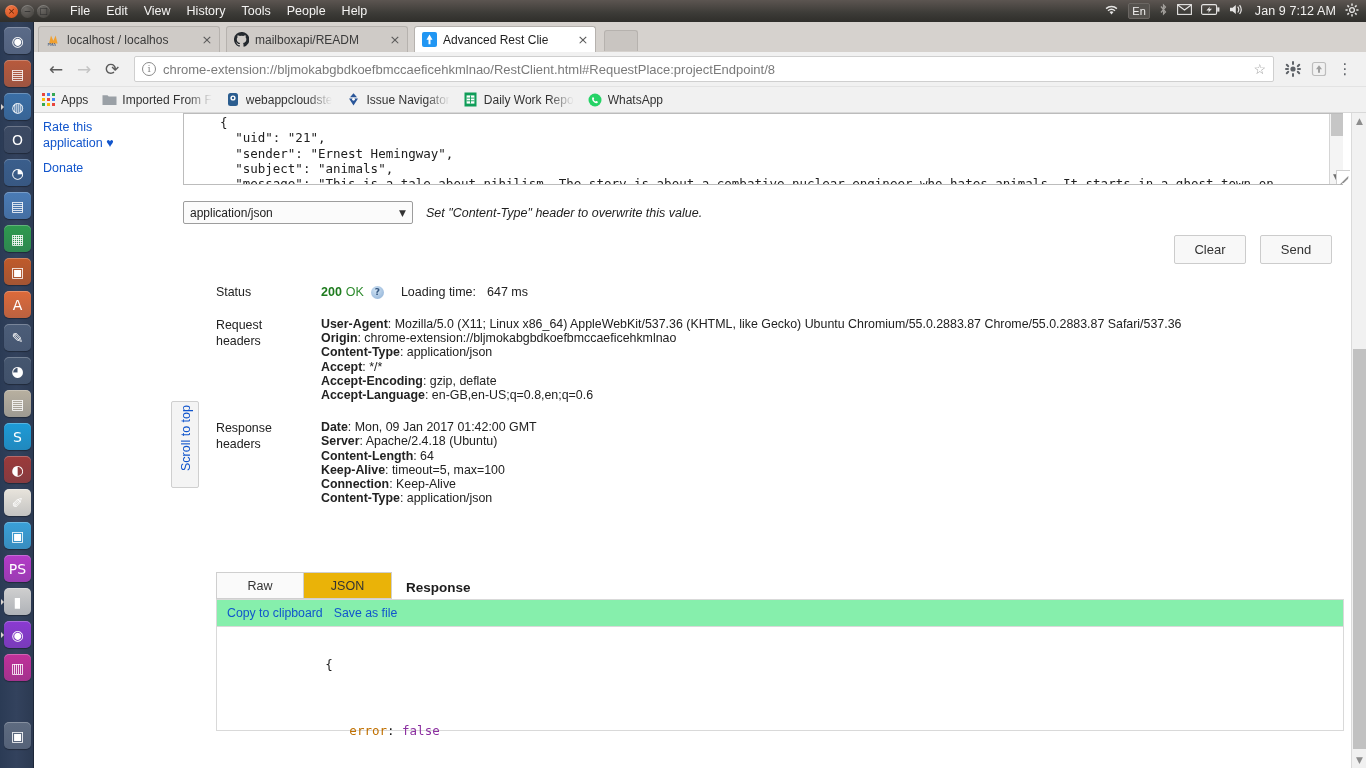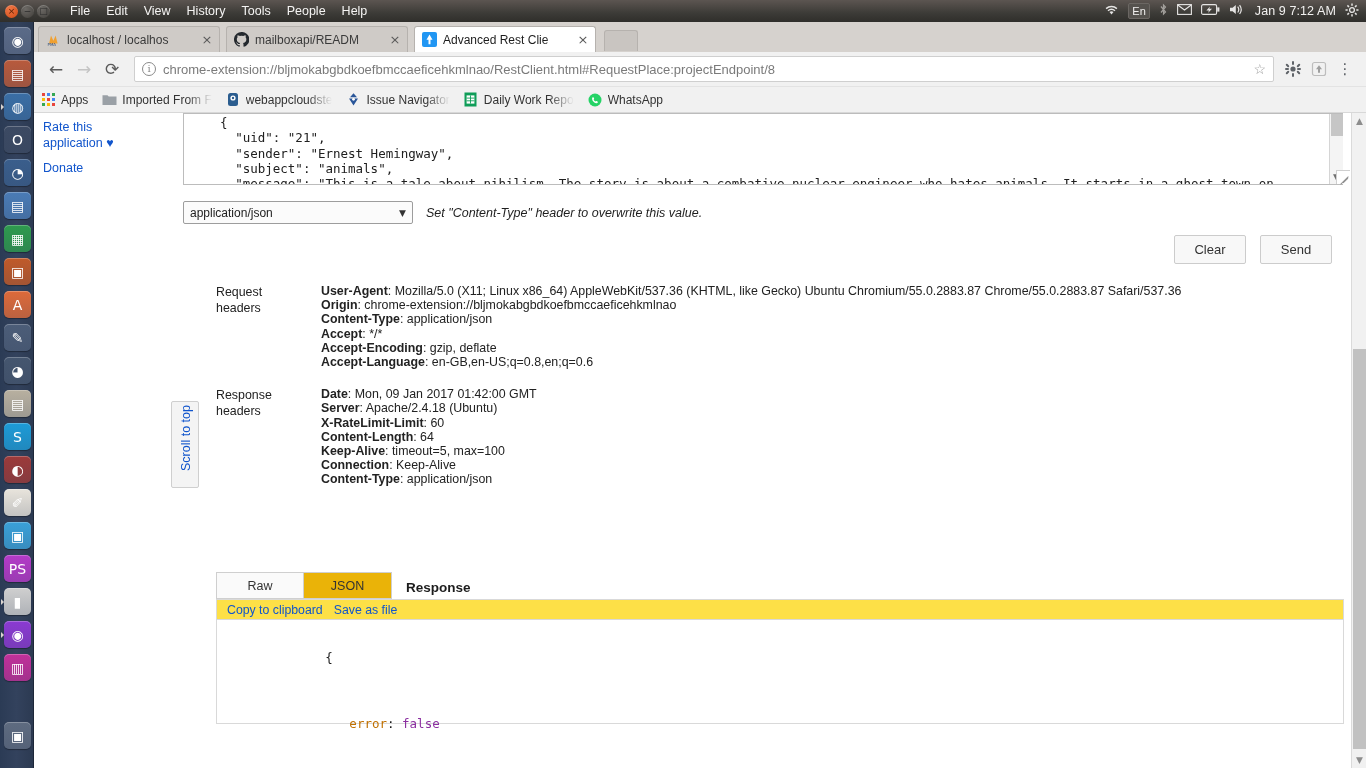--- a/index.html
+++ b/index.html
@@ -538,6 +538,16 @@
 
         <div class="info-block">
 
+          <div class="row" style="margin-bottom:17px;">
+            <div class="lbl">Status</div>
+            <div class="val status-line">
+              <span class="code">200</span>
+              <span class="code-txt">OK</span>
+              <span class="qmark">?</span>
+              <span class="ltime">Loading time:</span>
+              <span class="ltime"><b>647 ms</b></span>
+            </div>
+          </div>
 
           <div class="row" style="margin-bottom:18px;">
             <div class="lbl">

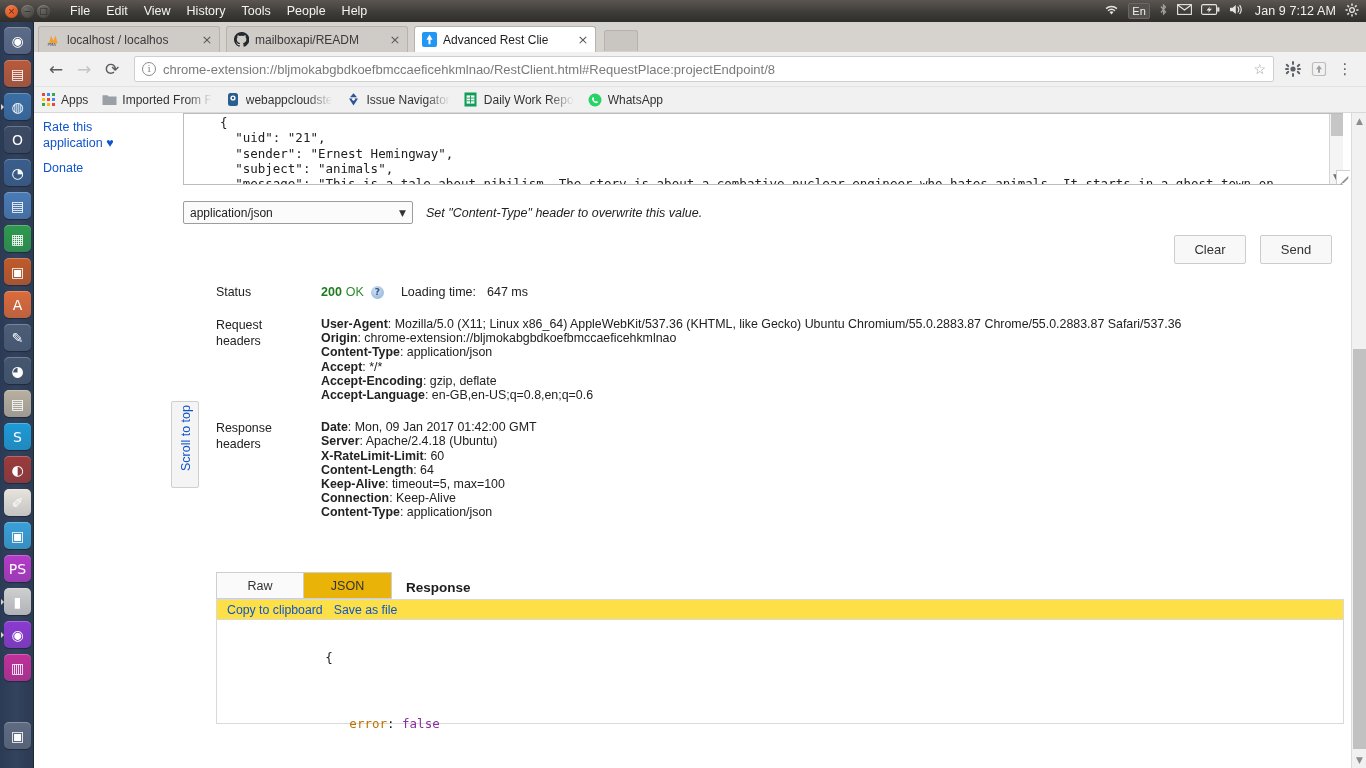--- a/index.html
+++ b/index.html
@@ -572,7 +572,6 @@
             <div class="val" id="resp-headers">
                 <div class="hdr-line"><b>Date</b><span>: Mon, 09 Jan 2017 01:42:00 GMT</span></div>
                 <div class="hdr-line"><b>Server</b><span>: Apache/2.4.18 (Ubuntu)</span></div>
-                <div class="hdr-line"><b>X-RateLimit-Limit</b><span>: 60</span></div>
                 <div class="hdr-line"><b>Content-Length</b><span>: 64</span></div>
                 <div class="hdr-line"><b>Keep-Alive</b><span>: timeout=5, max=100</span></div>
                 <div class="hdr-line"><b>Connection</b><span>: Keep-Alive</span></div>

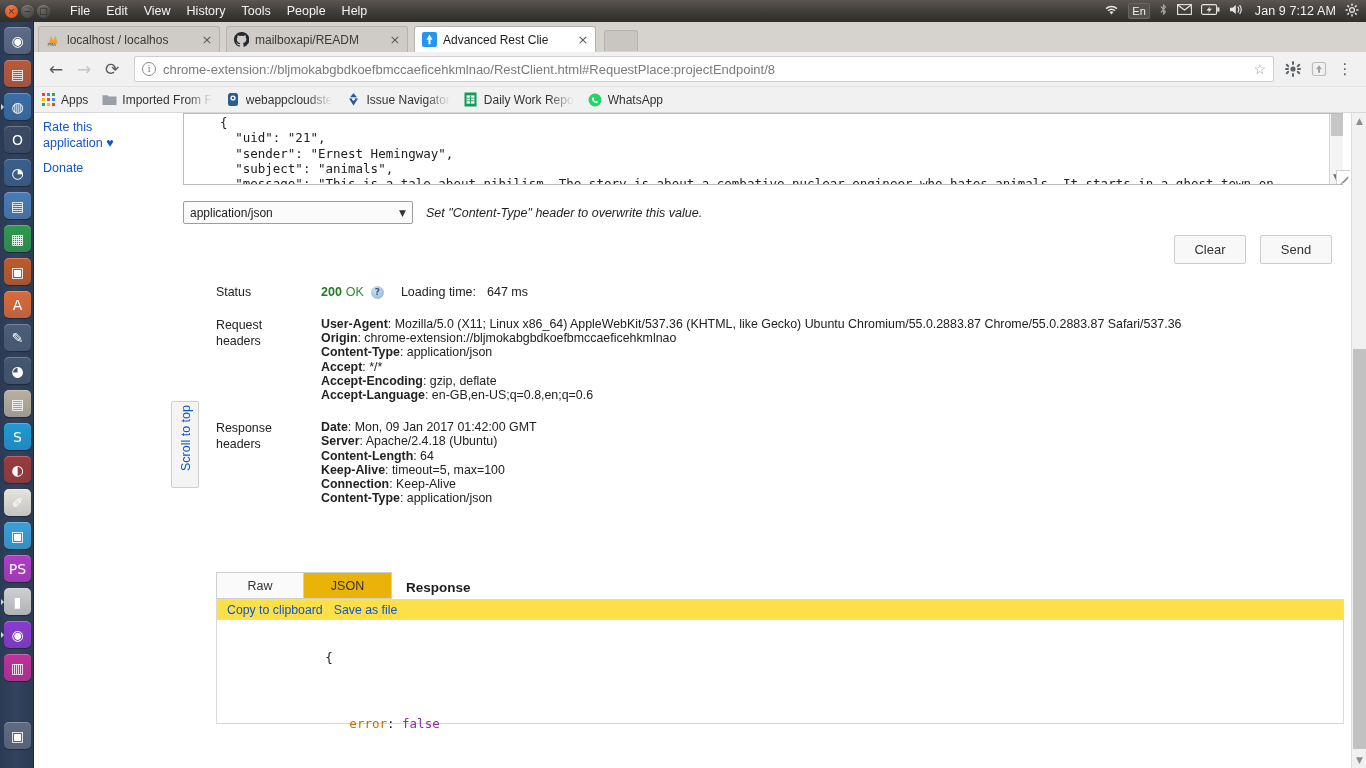--- a/index.html
+++ b/index.html
@@ -212,7 +212,7 @@
                 padding-bottom: 4px; }
 
   .resp-panel { position:absolute; left: 33px; top: 486px; width: 1128px; }
-  .resp-actions { height: 21px; background: #fde047; border: 1px solid #d9d9d9;
+  .resp-actions { height: 28px; background: #86efac; border: 1px solid #d9d9d9;
                   display:flex; align-items:center; padding-left: 10px; gap: 11px;
                   font-size: 12.3px; }
   .resp-actions a { color: #1155cc; text-decoration: none; }

